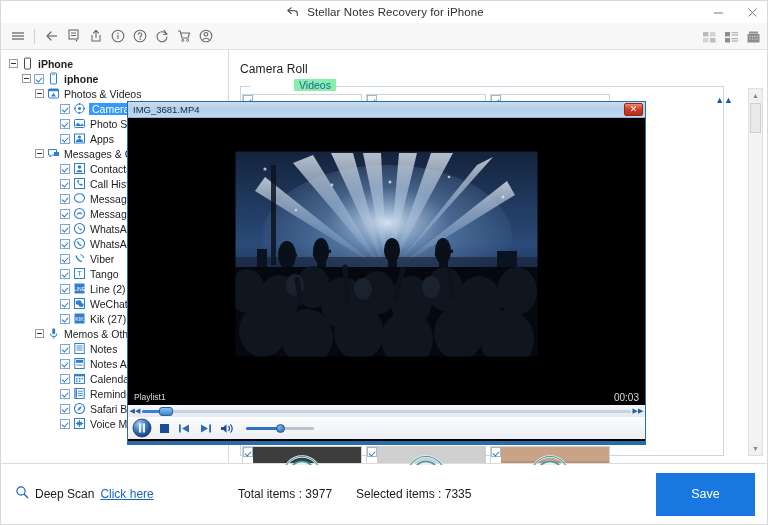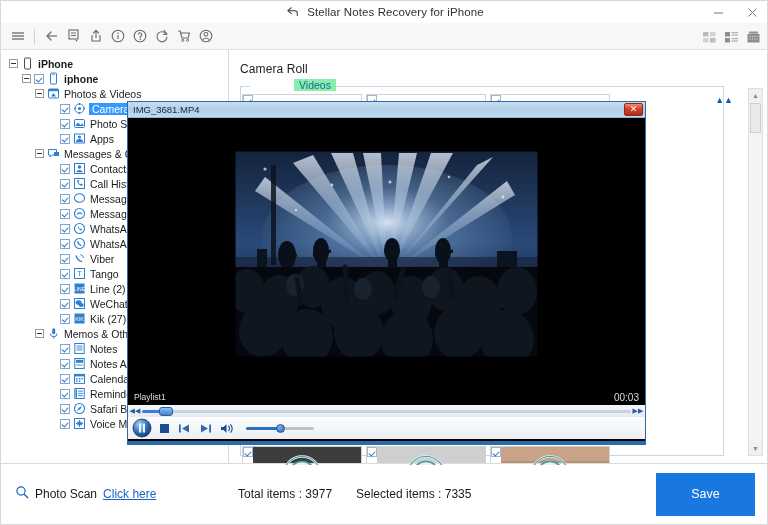--- a/index.html
+++ b/index.html
@@ -1145,7 +1145,7 @@
           <line x1="9.2" y1="9.2" x2="12.6" y2="12.6" stroke="#1a63c7" stroke-width="1.4" stroke-linecap="round"></line>
         </svg>
       </span>
-      <span class="deepscan-label">Photo Scan</span>
+      <span class="deepscan-label">Deep Scan</span>
       <span class="deepscan-link">Click here</span>
     </div>
     <div class="total-items">Total items : 3977</div>

